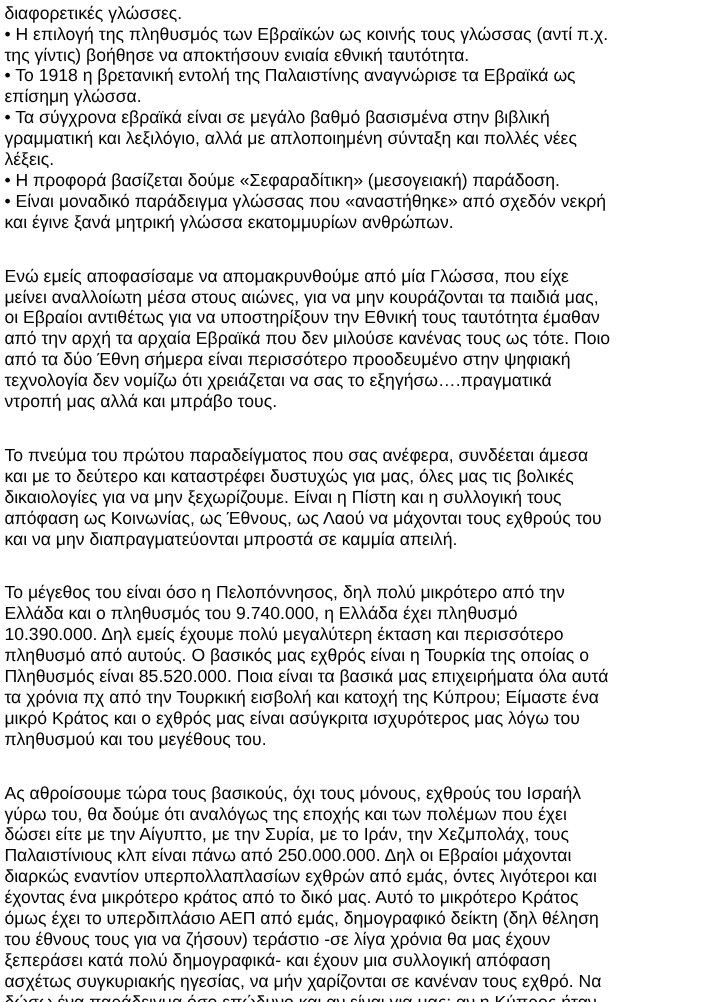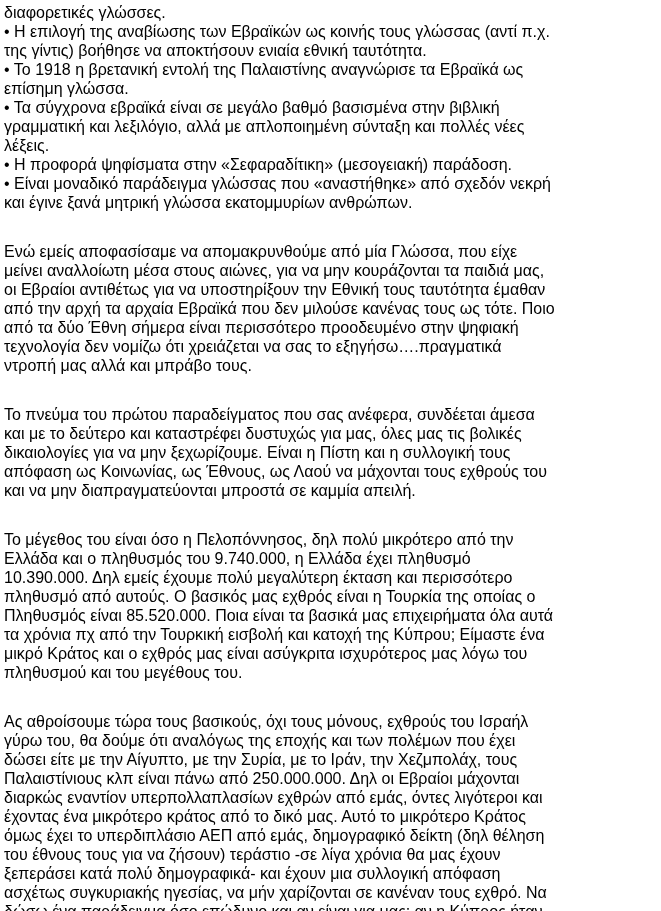--- a/index.html
+++ b/index.html
@@ -41,7 +41,7 @@
 
   <p class="line">διαφορετικές γλώσσες.</p>
 
-  <p class="line"><span class="bullet-marker">•</span> <span>Η επιλογή της αναβίωσης των Εβραϊκών ως κοινής τους γλώσσας (αντί π.χ. της γίντις) βοήθησε να αποκτήσουν ενιαία εθνική ταυτότητα.</span></p>
+  <p class="line"><span class="bullet-marker">•</span> <span>Η επιλογή της πληθυσμός των Εβραϊκών ως κοινής τους γλώσσας (αντί π.χ. της γίντις) βοήθησε να αποκτήσουν ενιαία εθνική ταυτότητα.</span></p>
 
   <p class="line"><span class="bullet-marker">•</span> <span>Το 1918 η βρετανική εντολή της Παλαιστίνης αναγνώρισε τα Εβραϊκά ως επίσημη γλώσσα.</span></p>
 

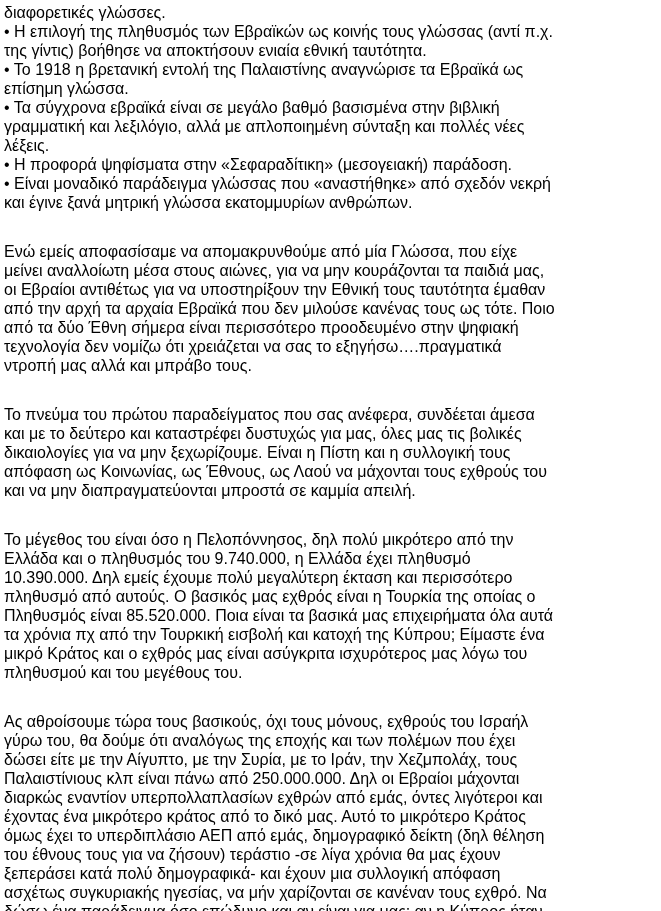--- a/index.html
+++ b/index.html
@@ -48,7 +48,7 @@
 
   <p class="line"><span class="bullet-marker">•</span> <span>Τα σύγχρονα εβραϊκά είναι σε μεγάλο βαθμό βασισμένα στην βιβλική γραμματική και λεξιλόγιο, αλλά με απλοποιημένη σύνταξη και πολλές νέες λέξεις.</span></p>
 
-  <p class="line"><span class="bullet-marker">•</span> <span>Η προφορά ψηφίσματα στην «Σεφαραδίτικη» (μεσογειακή) παράδοση.</span></p>
+  <p class="line"><span class="bullet-marker">•</span> <span>Η προφορά βασίζεται δούμε «Σεφαραδίτικη» (μεσογειακή) παράδοση.</span></p>
 
   <p class="line"><span class="bullet-marker">•</span> <span>Είναι μοναδικό παράδειγμα γλώσσας που «αναστήθηκε» από σχεδόν νεκρή και έγινε ξανά μητρική γλώσσα εκατομμυρίων ανθρώπων.</span></p>
 

